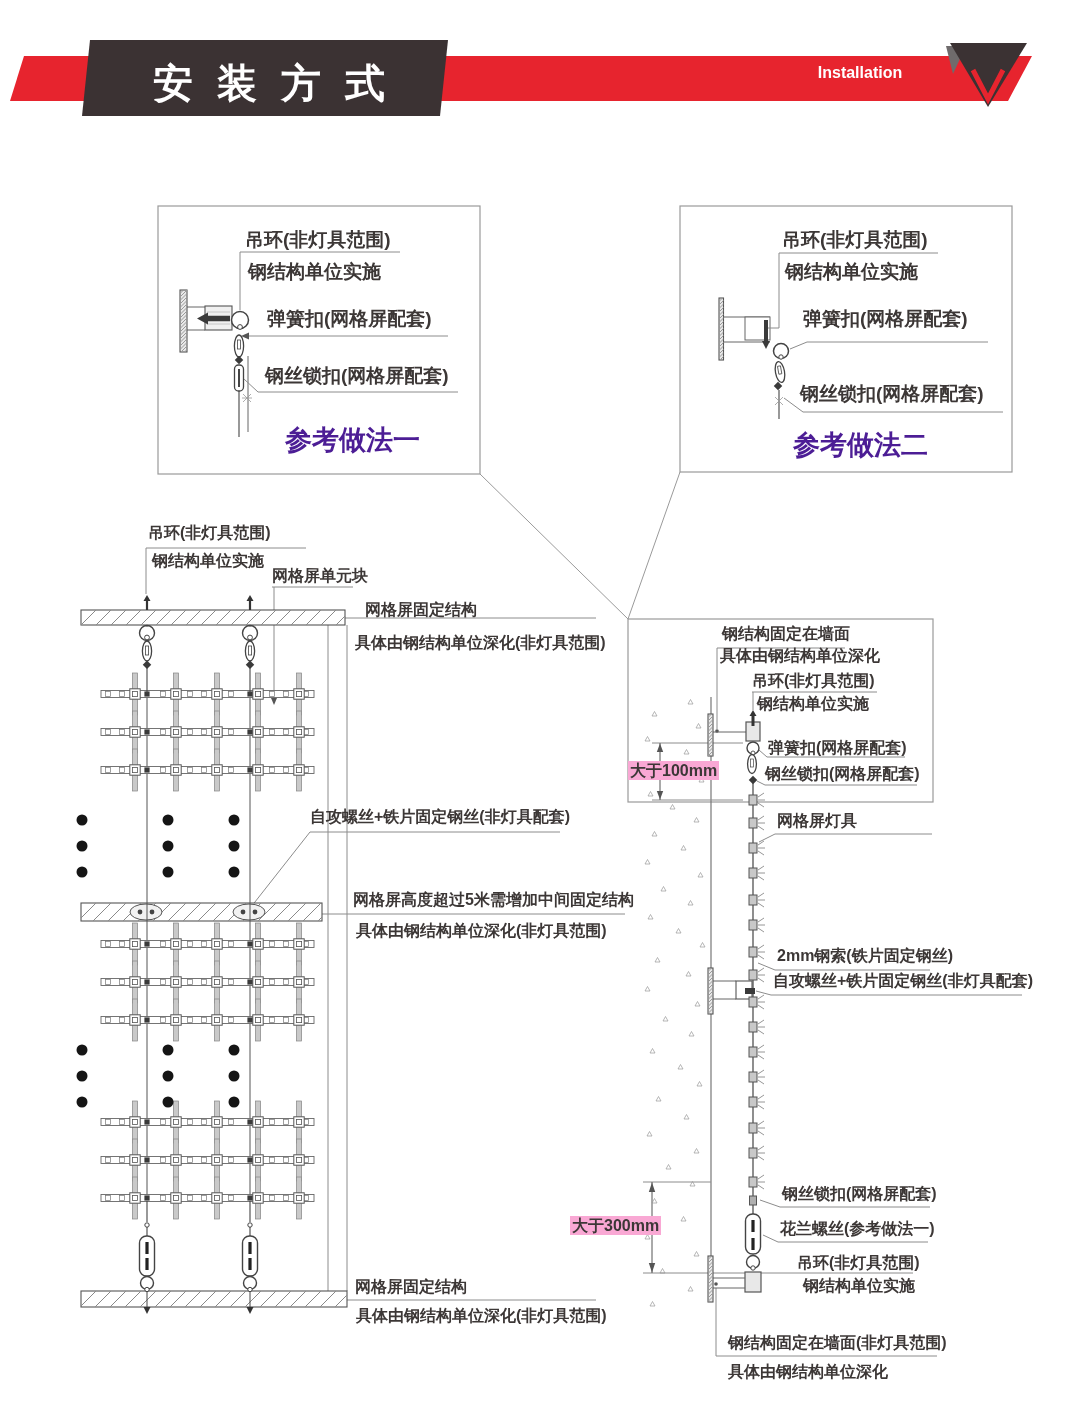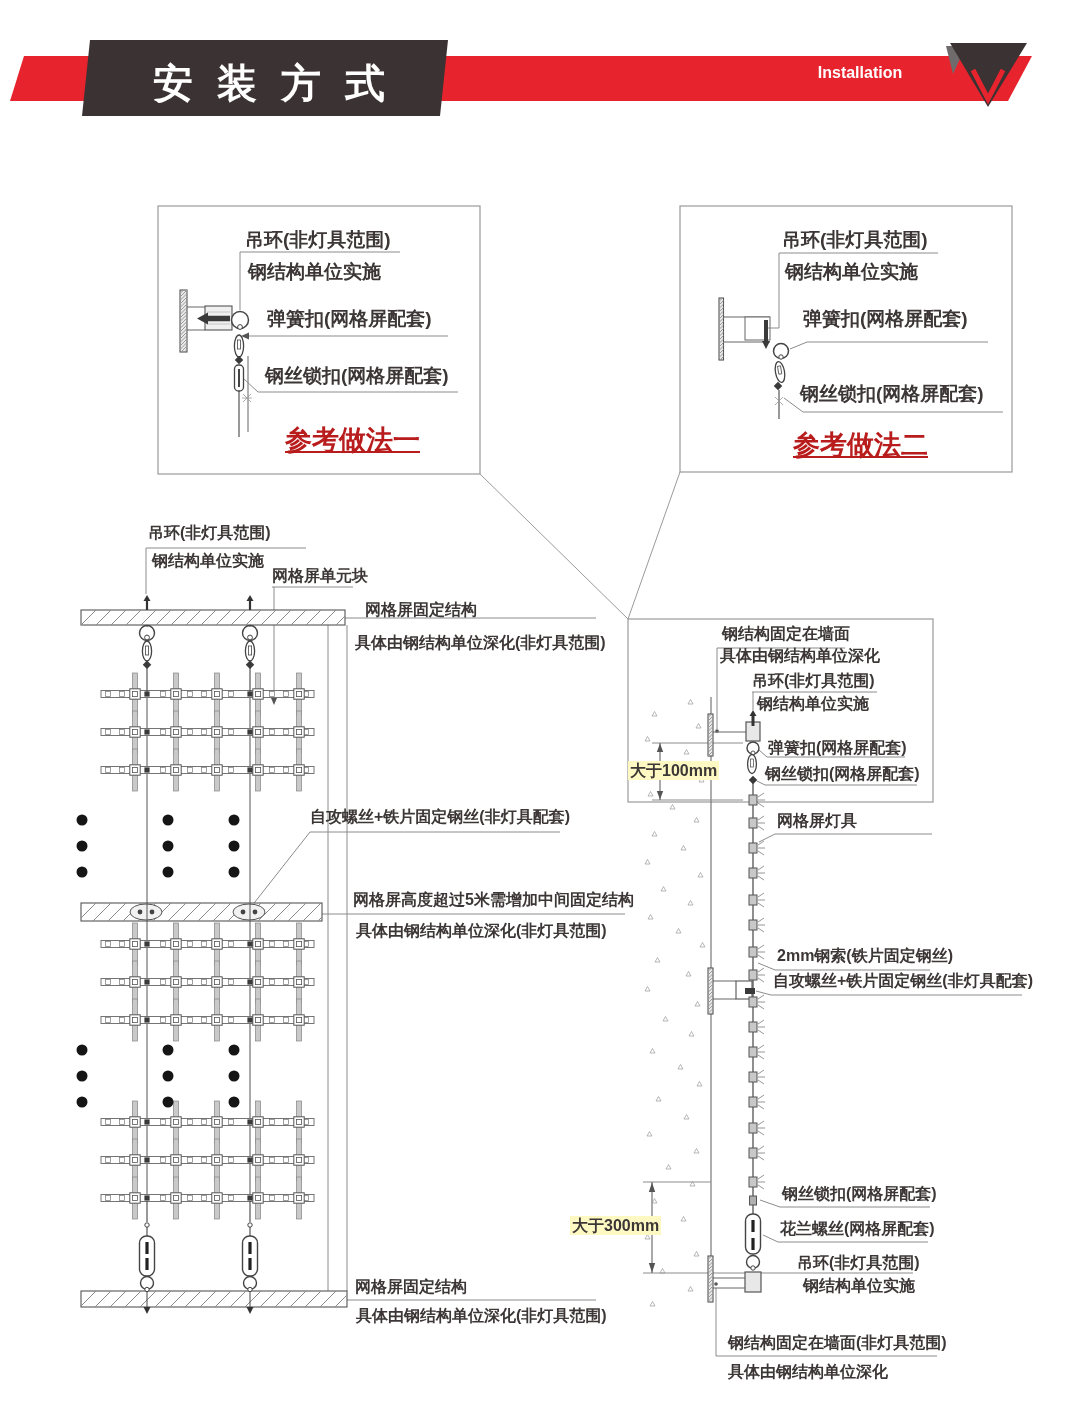--- a/index.html
+++ b/index.html
@@ -9,7 +9,7 @@
   .lbl{position:absolute;z-index:2;font-weight:700;font-size:16px;line-height:1.2;
        color:#3c3736;white-space:nowrap;}
   .boxlbl{font-size:19px;}
-  .red{color:#b91c1c;font-size:27px;font-weight:700;text-decoration:underline;}
+  .red{color:#4c1d95;font-size:27px;font-weight:700;}
   .dim{background:#fef9c3;padding:0 2px;}
   .hdr-title{position:absolute;left:90px;top:40px;width:358px;height:87px;z-index:3;
        display:flex;align-items:center;justify-content:center;

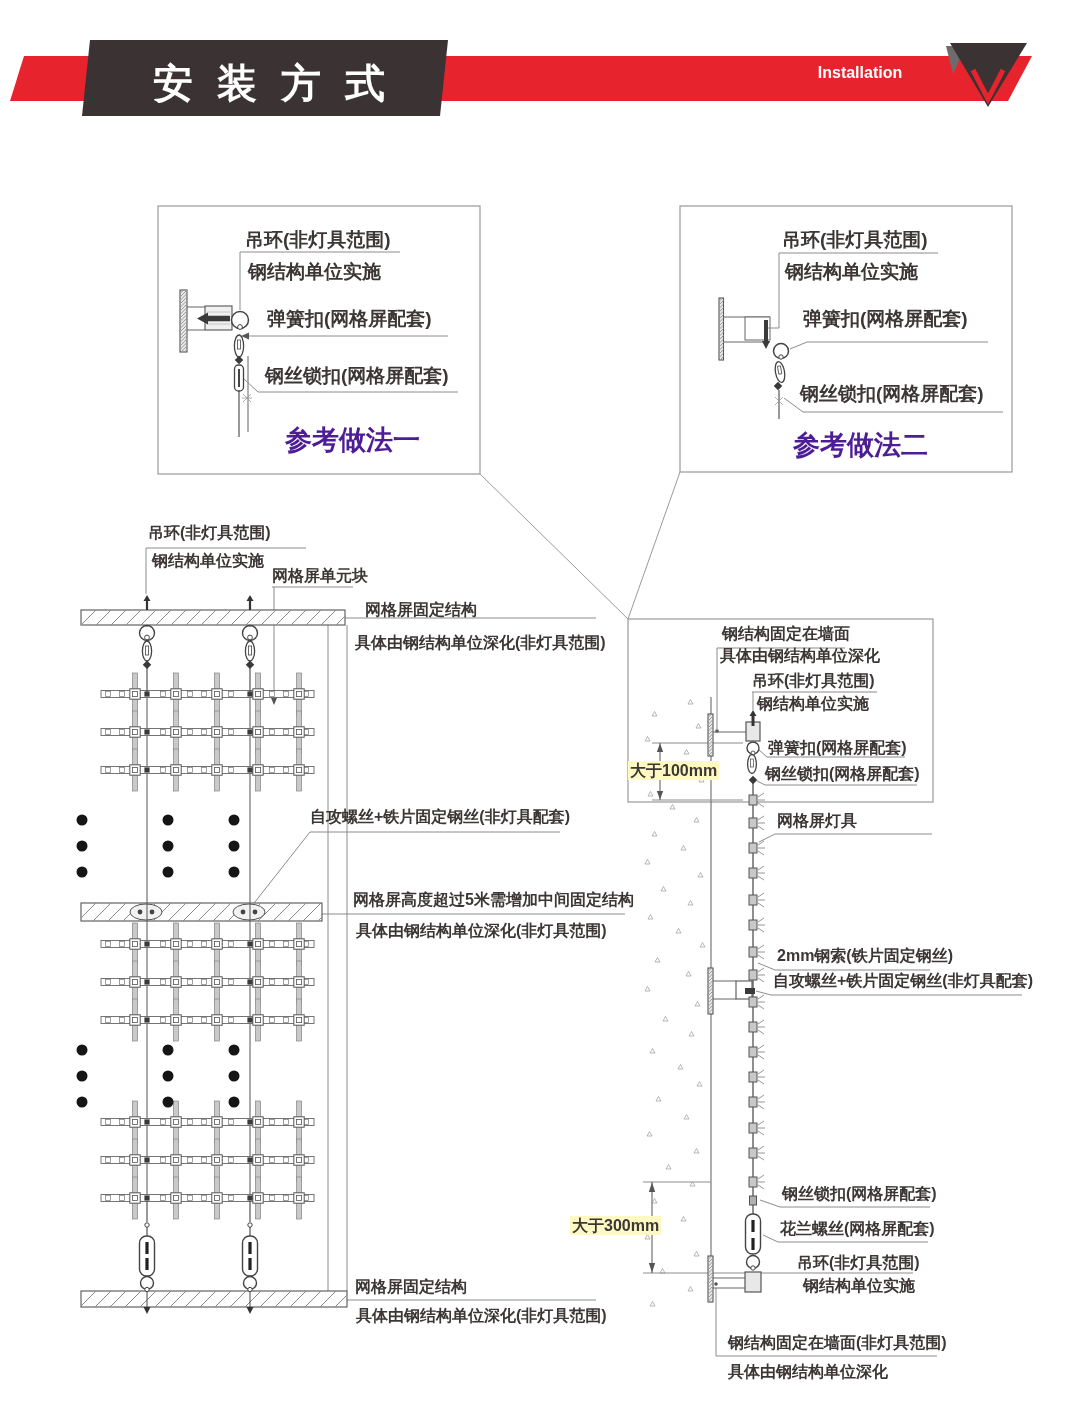--- a/index.html
+++ b/index.html
@@ -10,7 +10,7 @@
        color:#3c3736;white-space:nowrap;}
   .boxlbl{font-size:19px;}
   .red{color:#4c1d95;font-size:27px;font-weight:700;}
-  .dim{background:#fef9c3;padding:0 2px;}
+  .dim{background:#f9a8d4;padding:0 2px;}
   .hdr-title{position:absolute;left:90px;top:40px;width:358px;height:87px;z-index:3;
        display:flex;align-items:center;justify-content:center;
        font-size:40px;font-weight:700;color:#fff;letter-spacing:24px;text-indent:24px;}

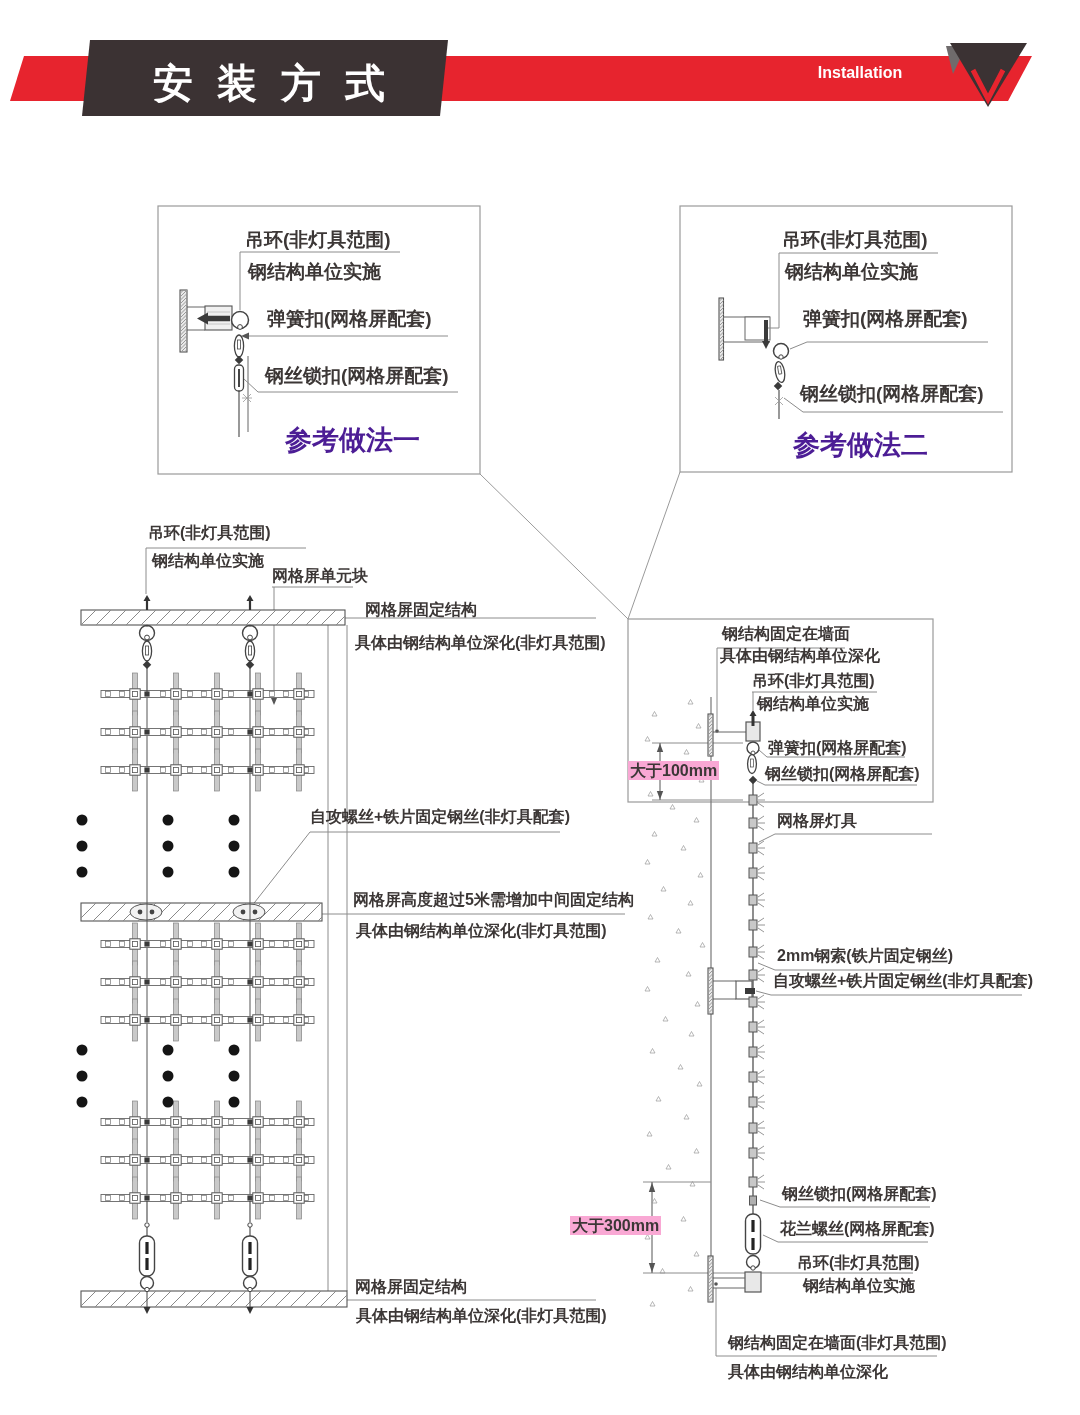--- a/index.html
+++ b/index.html
@@ -777,7 +777,7 @@
   <div class="lbl" style="left:773px;top:971px">自攻螺丝+铁片固定钢丝(非灯具配套)</div>
   <div class="lbl dim" style="left:570px;top:1216px">大于300mm</div>
   <div class="lbl" style="left:782px;top:1184px">钢丝锁扣(网格屏配套)</div>
-  <div class="lbl" style="left:780px;top:1219px">花兰螺丝(网格屏配套)</div>
+  <div class="lbl" style="left:780px;top:1219px">花兰螺丝(参考做法一)</div>
   <div class="lbl" style="left:797px;top:1253px">吊环(非灯具范围)</div>
   <div class="lbl" style="left:803px;top:1276px">钢结构单位实施</div>
   <div class="lbl" style="left:728px;top:1333px">钢结构固定在墙面(非灯具范围)</div>

